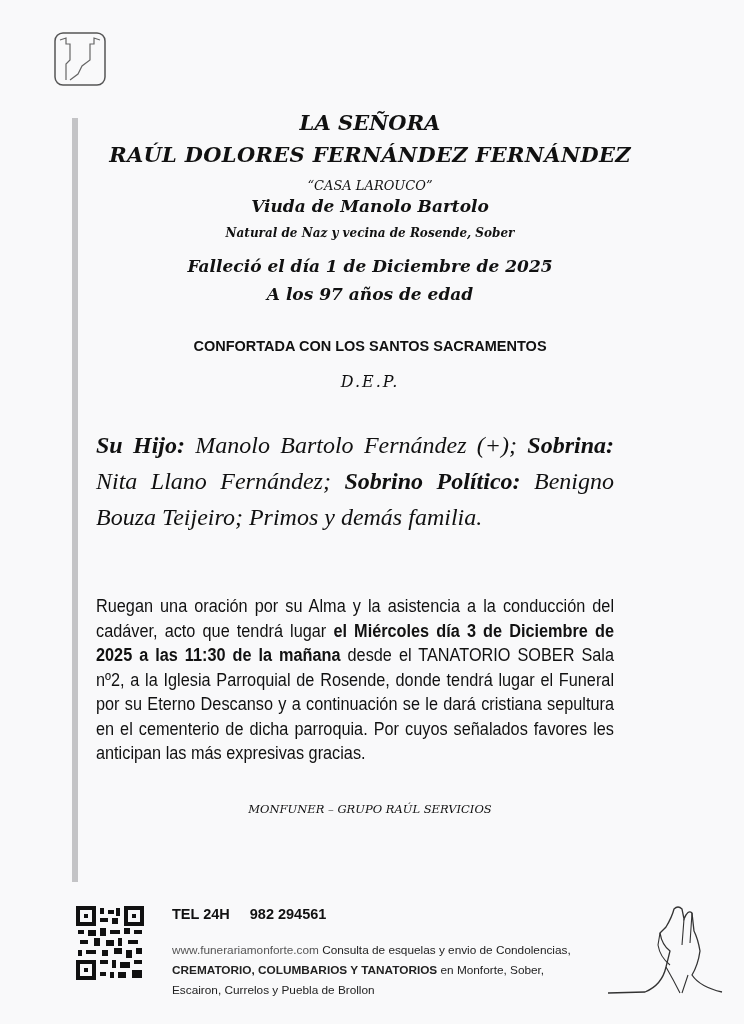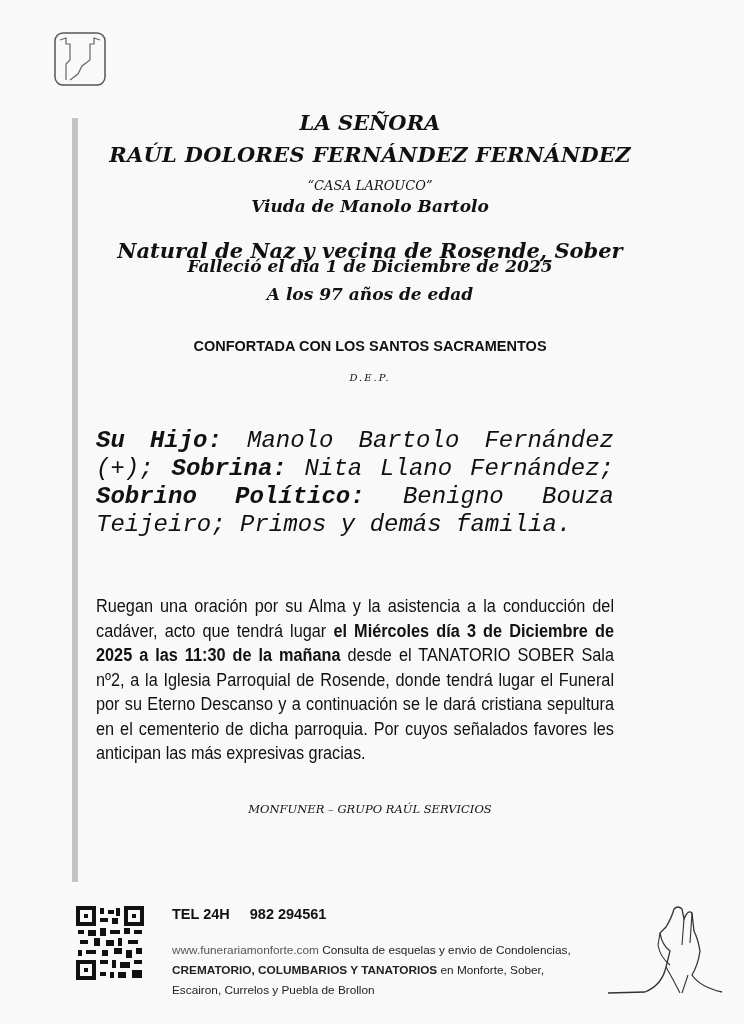--- a/index.html
+++ b/index.html
@@ -15,7 +15,7 @@
   .h2 { top:142px; font-size:21px; font-weight:bold; letter-spacing:0.3px; left:70px; width:600px; }
   .h3 { top:178px; font-size:13px; }
   .h4 { top:196px; font-size:17px; font-weight:bold; }
-  .h5 { top:238px; font-size:21px; font-weight:bold; }
+  .h5 { top:226px; font-size:12px; font-weight:bold; }
   .h6 { top:256px; font-size:17px; font-weight:bold; }
   .h7 { top:284px; font-size:17px; font-weight:bold; }
   .confort { position:absolute; top:338px; left:90px; width:560px; text-align:center; font-family:"Liberation Sans", sans-serif; font-weight:bold; font-size:14.5px; }

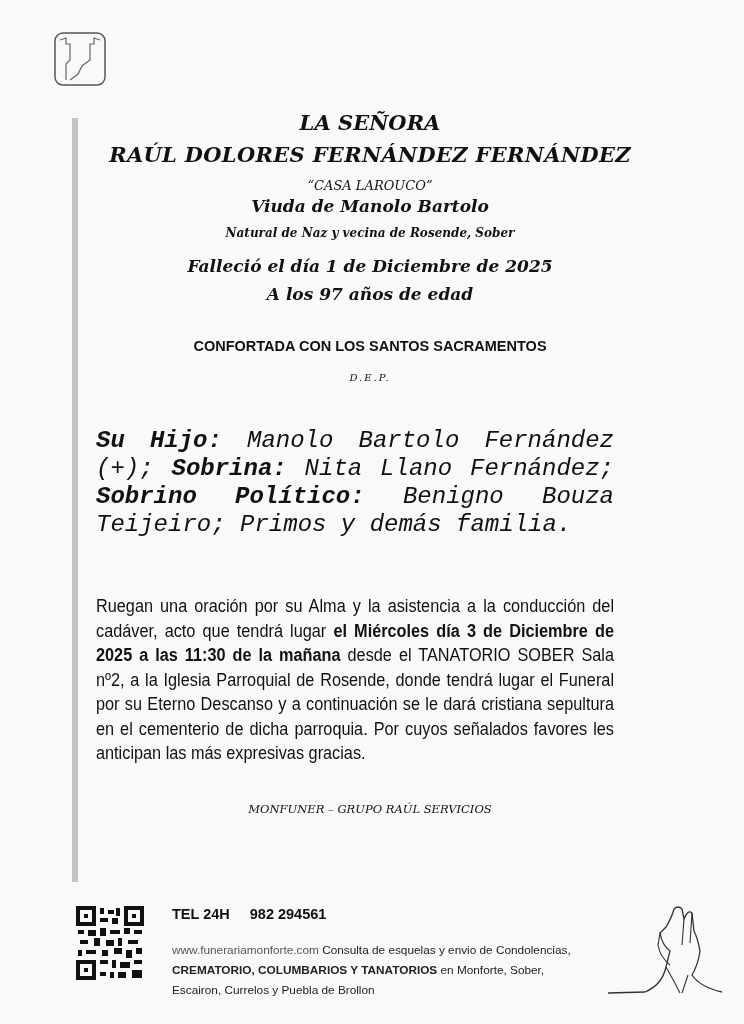--- a/index.html
+++ b/index.html
@@ -19,7 +19,7 @@
   .h6 { top:256px; font-size:17px; font-weight:bold; }
   .h7 { top:284px; font-size:17px; font-weight:bold; }
   .confort { position:absolute; top:338px; left:90px; width:560px; text-align:center; font-family:"Liberation Sans", sans-serif; font-weight:bold; font-size:14.5px; }
-  .dep { position:absolute; top:372px; left:90px; width:560px; text-align:center; font-family:"DejaVu Serif", serif; font-style:italic; font-size:10px; letter-spacing:2px; }
+  .dep { position:absolute; top:372px; left:90px; width:560px; text-align:center; font-family:"DejaVu Serif", serif; font-style:italic; font-size:16px; letter-spacing:2px; }
   .family { position:absolute; top:427px; left:96px; width:518px; font-family:Liberation Mono, monospace; font-style:italic; font-size:24px; line-height:28px; text-align:justify; }
   .family b { font-weight:bold; }
   .body-text { position:absolute; top:594px; left:96px; width:518px; font-family:"Liberation Sans", sans-serif; font-size:17.5px; line-height:24.5px; text-align:justify; transform:scaleX(0.93); transform-origin:left top; width:557px; }

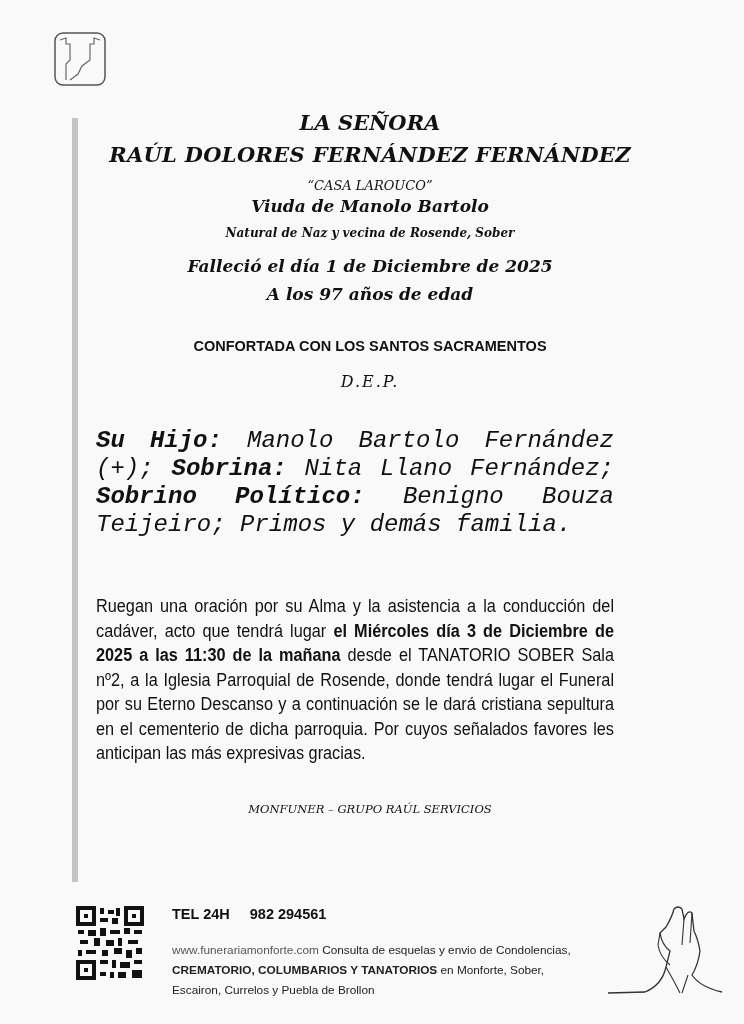--- a/index.html
+++ b/index.html
@@ -20,7 +20,7 @@
   .h7 { top:284px; font-size:17px; font-weight:bold; }
   .confort { position:absolute; top:338px; left:90px; width:560px; text-align:center; font-family:"Liberation Sans", sans-serif; font-weight:bold; font-size:14.5px; }
   .dep { position:absolute; top:372px; left:90px; width:560px; text-align:center; font-family:"DejaVu Serif", serif; font-style:italic; font-size:16px; letter-spacing:2px; }
-  .family { position:absolute; top:427px; left:96px; width:518px; font-family:Liberation Mono, monospace; font-style:italic; font-size:24px; line-height:28px; text-align:justify; }
+  .family { position:absolute; top:427px; left:96px; width:518px; font-family:Liberation Serif, serif; font-style:italic; font-size:24px; line-height:36px; text-align:justify; }
   .family b { font-weight:bold; }
   .body-text { position:absolute; top:594px; left:96px; width:518px; font-family:"Liberation Sans", sans-serif; font-size:17.5px; line-height:24.5px; text-align:justify; transform:scaleX(0.93); transform-origin:left top; width:557px; }
   .footer-sig { position:absolute; top:802px; left:90px; width:560px; text-align:center; font-family:"DejaVu Serif", serif; font-style:italic; font-size:11.5px; }

